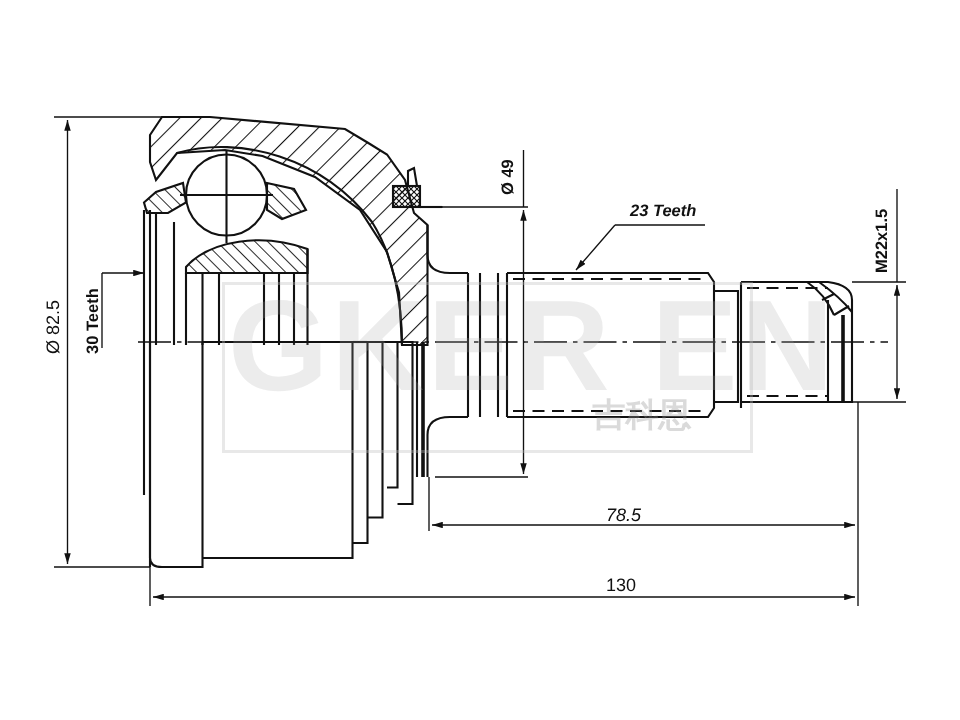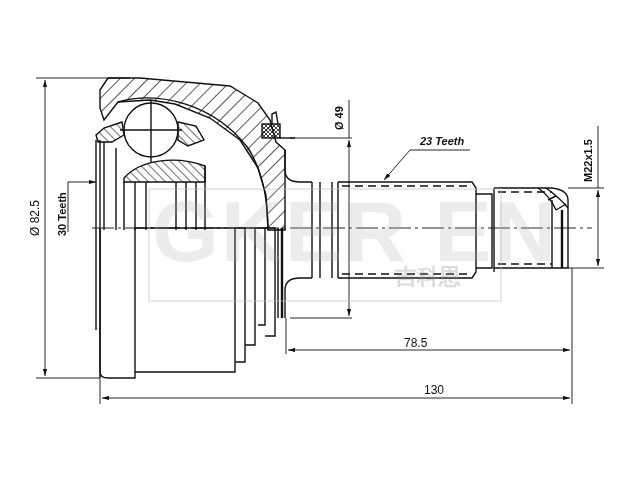--- a/index.html
+++ b/index.html
@@ -137,7 +137,7 @@
   <div class="lbl lbl-bold rot" style="left:333px; top:130px; font-size:11px;">Ø 49</div>
   <div class="lbl lbl-bold" style="left:420px; top:135px; font-size:11px;font-style:italic;">23 Teeth</div>
   <div class="lbl lbl-bold rot" style="left:582px; top:182px; font-size:11px;">M22x1.5</div>
-  <div class="lbl" style="left:404px; top:336px; font-size:12px;">78.5</div>
+  <div class="lbl" style="left:404px; top:336px; font-size:12px;font-style:italic;">78.5</div>
   <div class="lbl" style="left:404px; top:383px; font-size:12px;margin-left:20px;">130</div>
 </div>
 

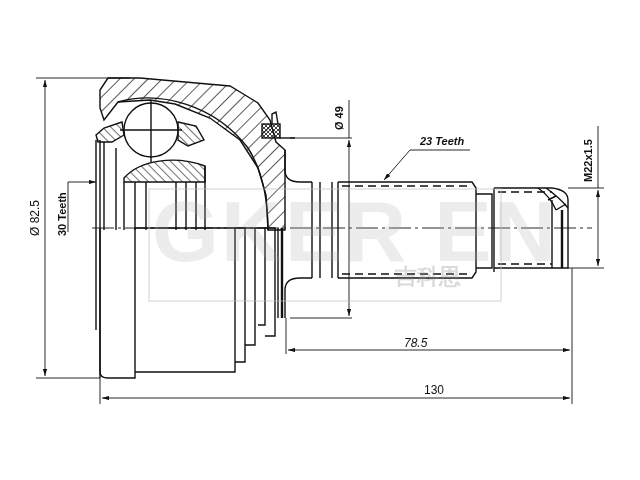--- a/index.html
+++ b/index.html
@@ -138,7 +138,7 @@
   <div class="lbl lbl-bold" style="left:420px; top:135px; font-size:11px;font-style:italic;">23 Teeth</div>
   <div class="lbl lbl-bold rot" style="left:582px; top:182px; font-size:11px;">M22x1.5</div>
   <div class="lbl" style="left:404px; top:336px; font-size:12px;font-style:italic;">78.5</div>
-  <div class="lbl" style="left:404px; top:383px; font-size:12px;margin-left:20px;">130</div>
+  <div class="lbl" style="left:404px; top:383px; font-size:12px;">130</div>
 </div>
 
 </body></html>

